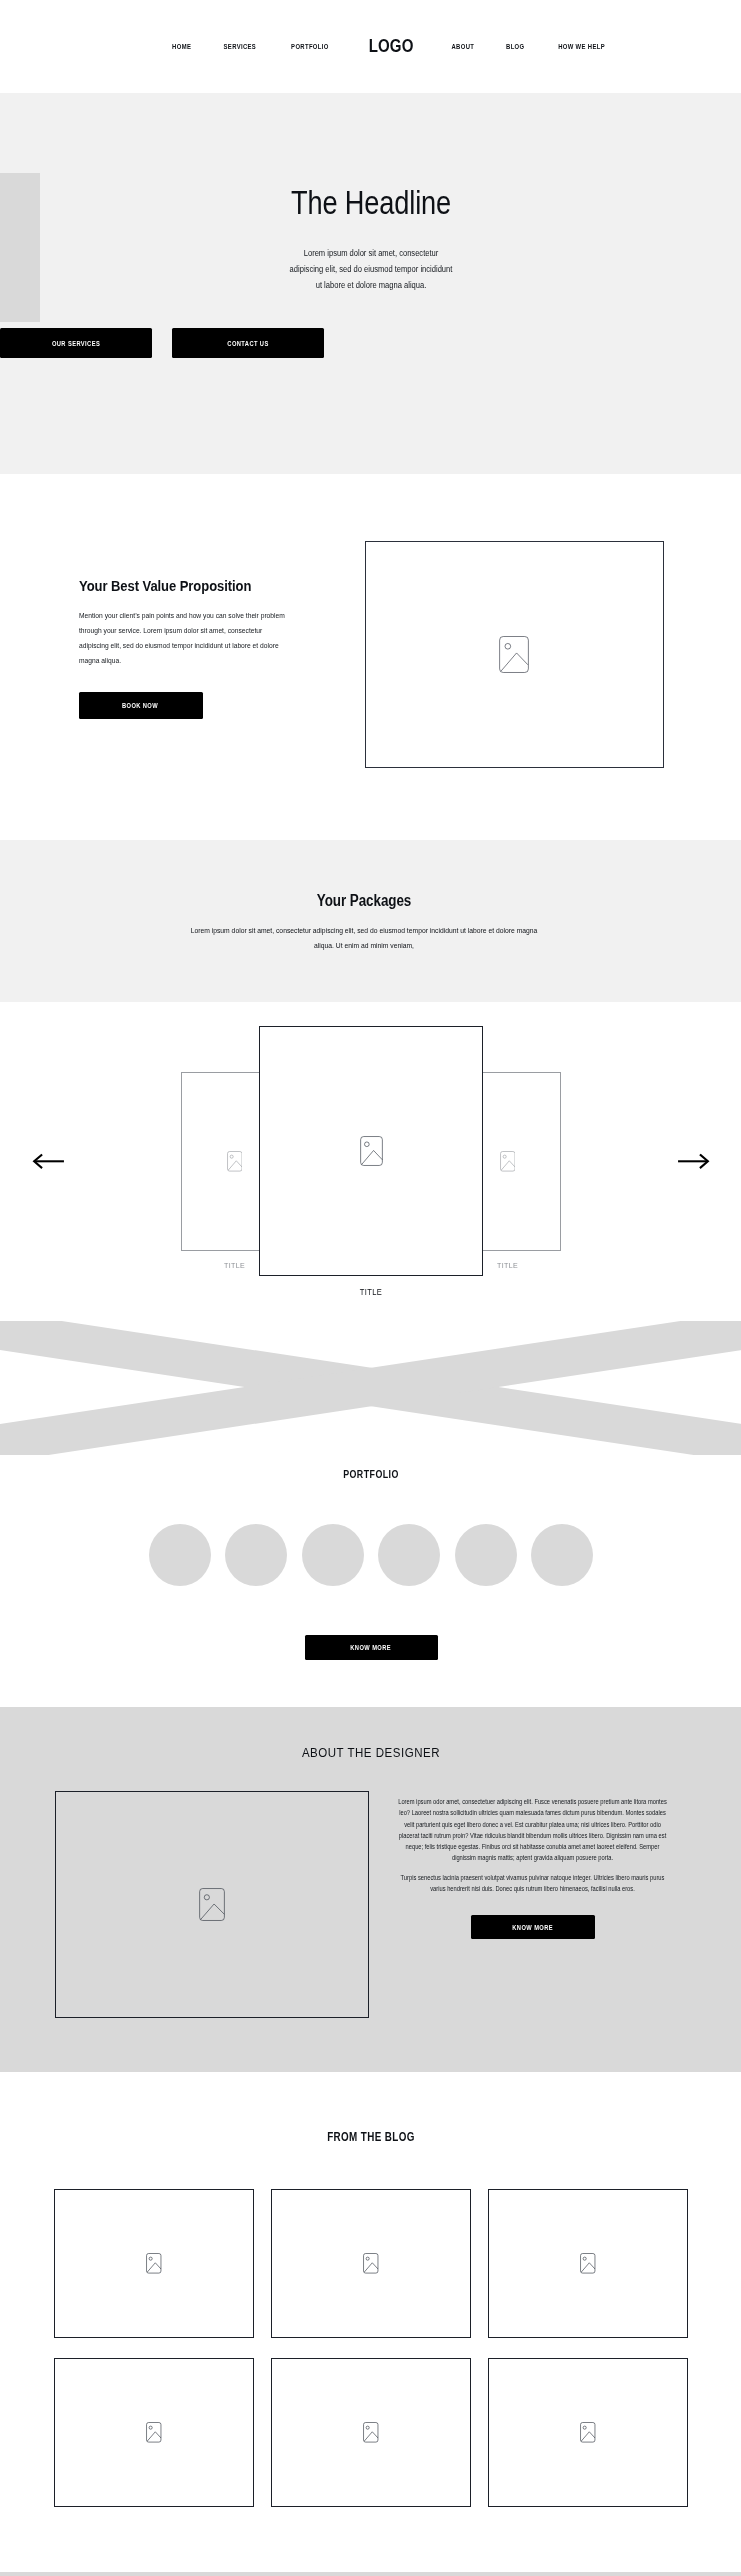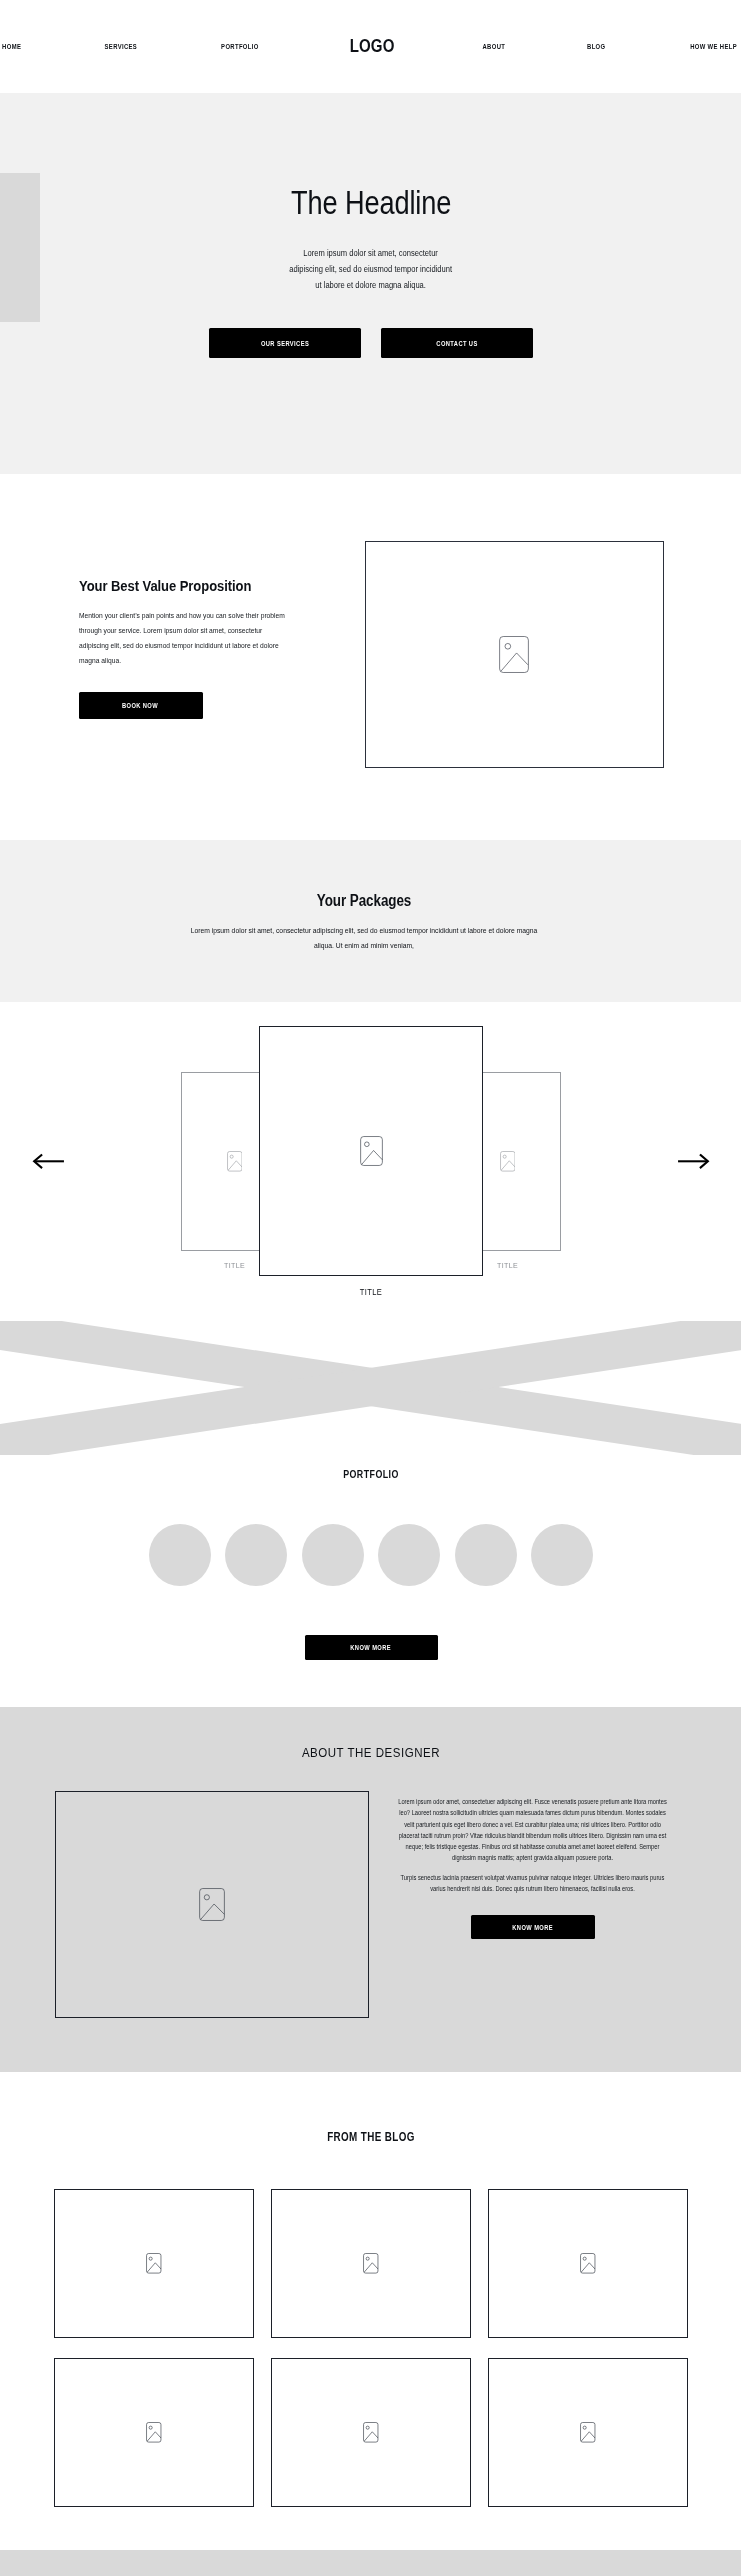--- a/index.html
+++ b/index.html
@@ -18,8 +18,9 @@
     background: #ffffff;
     display: flex;
     align-items: center;
-    justify-content: space-between;
+    justify-content: center;
     gap: 27px;
+    padding-left: 38px;
   }
   .nav-link {
     font-size: 7.2px;

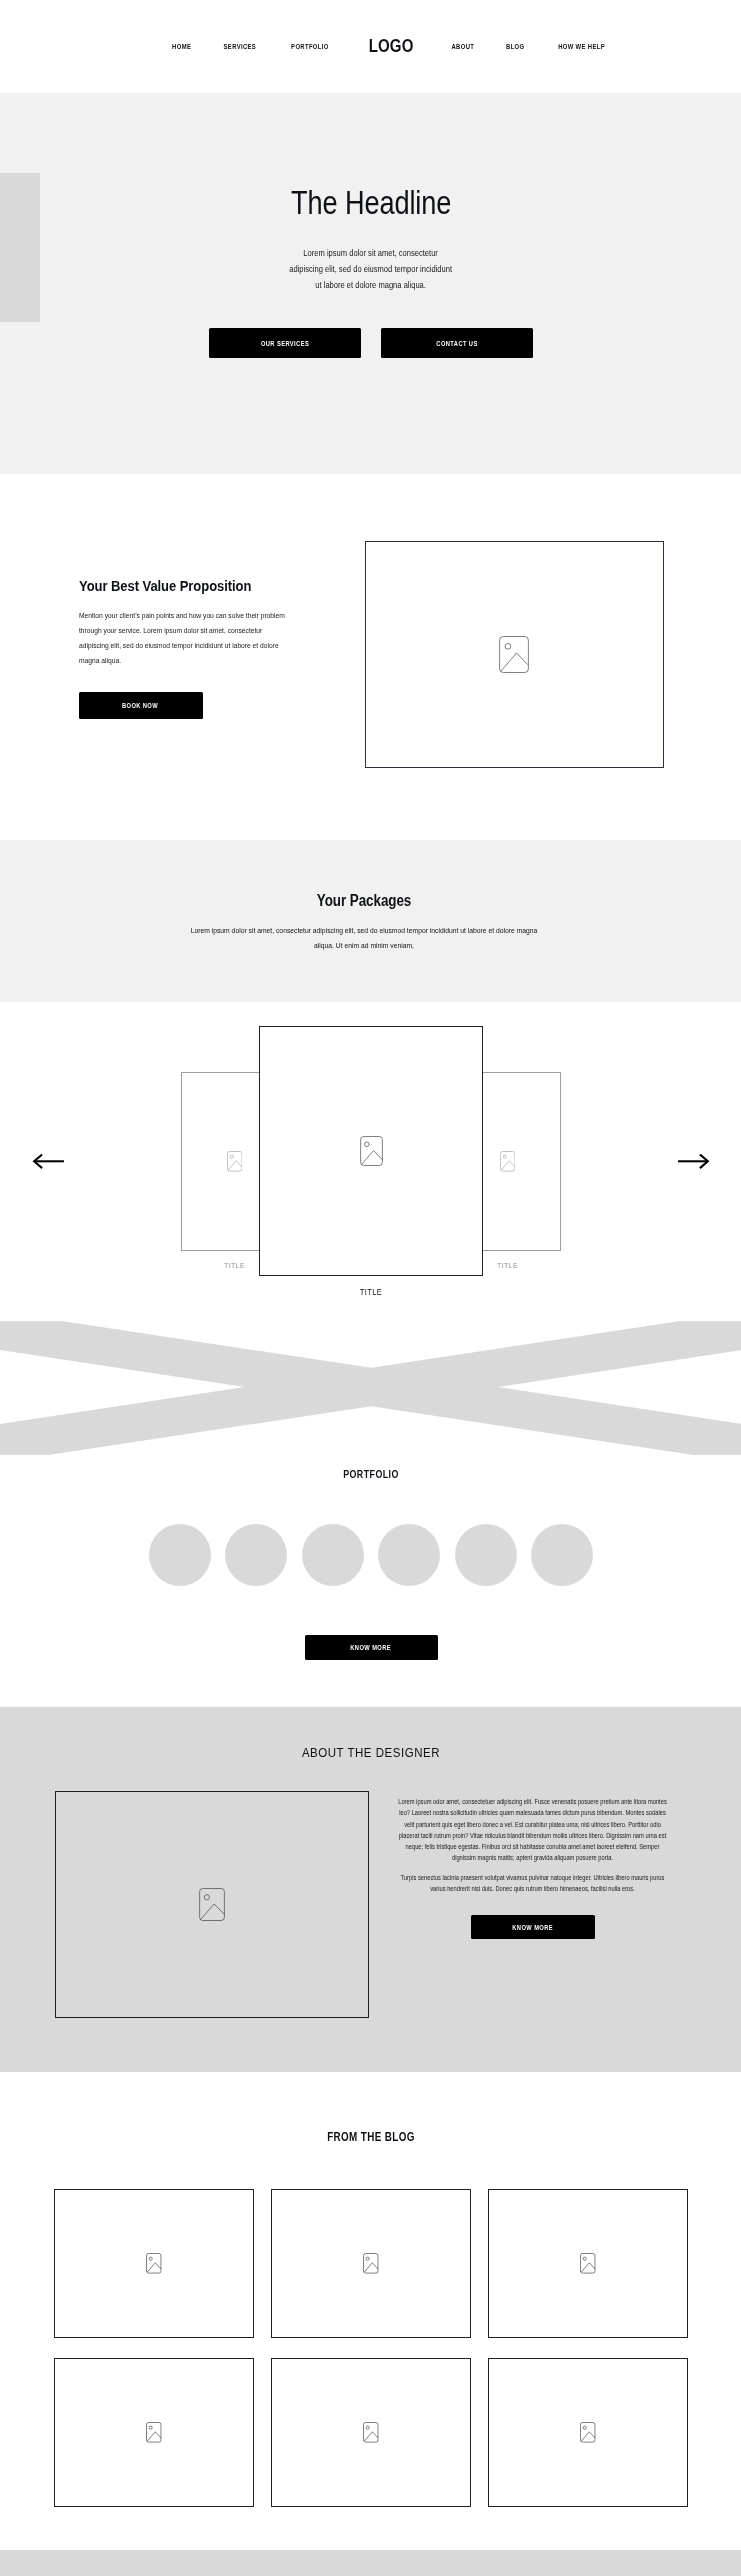--- a/index.html
+++ b/index.html
@@ -48,7 +48,6 @@
     height: 381px;
     display: flex;
     flex-direction: column;
-    align-items: center;
     overflow: hidden;
   }
   .hero-block {

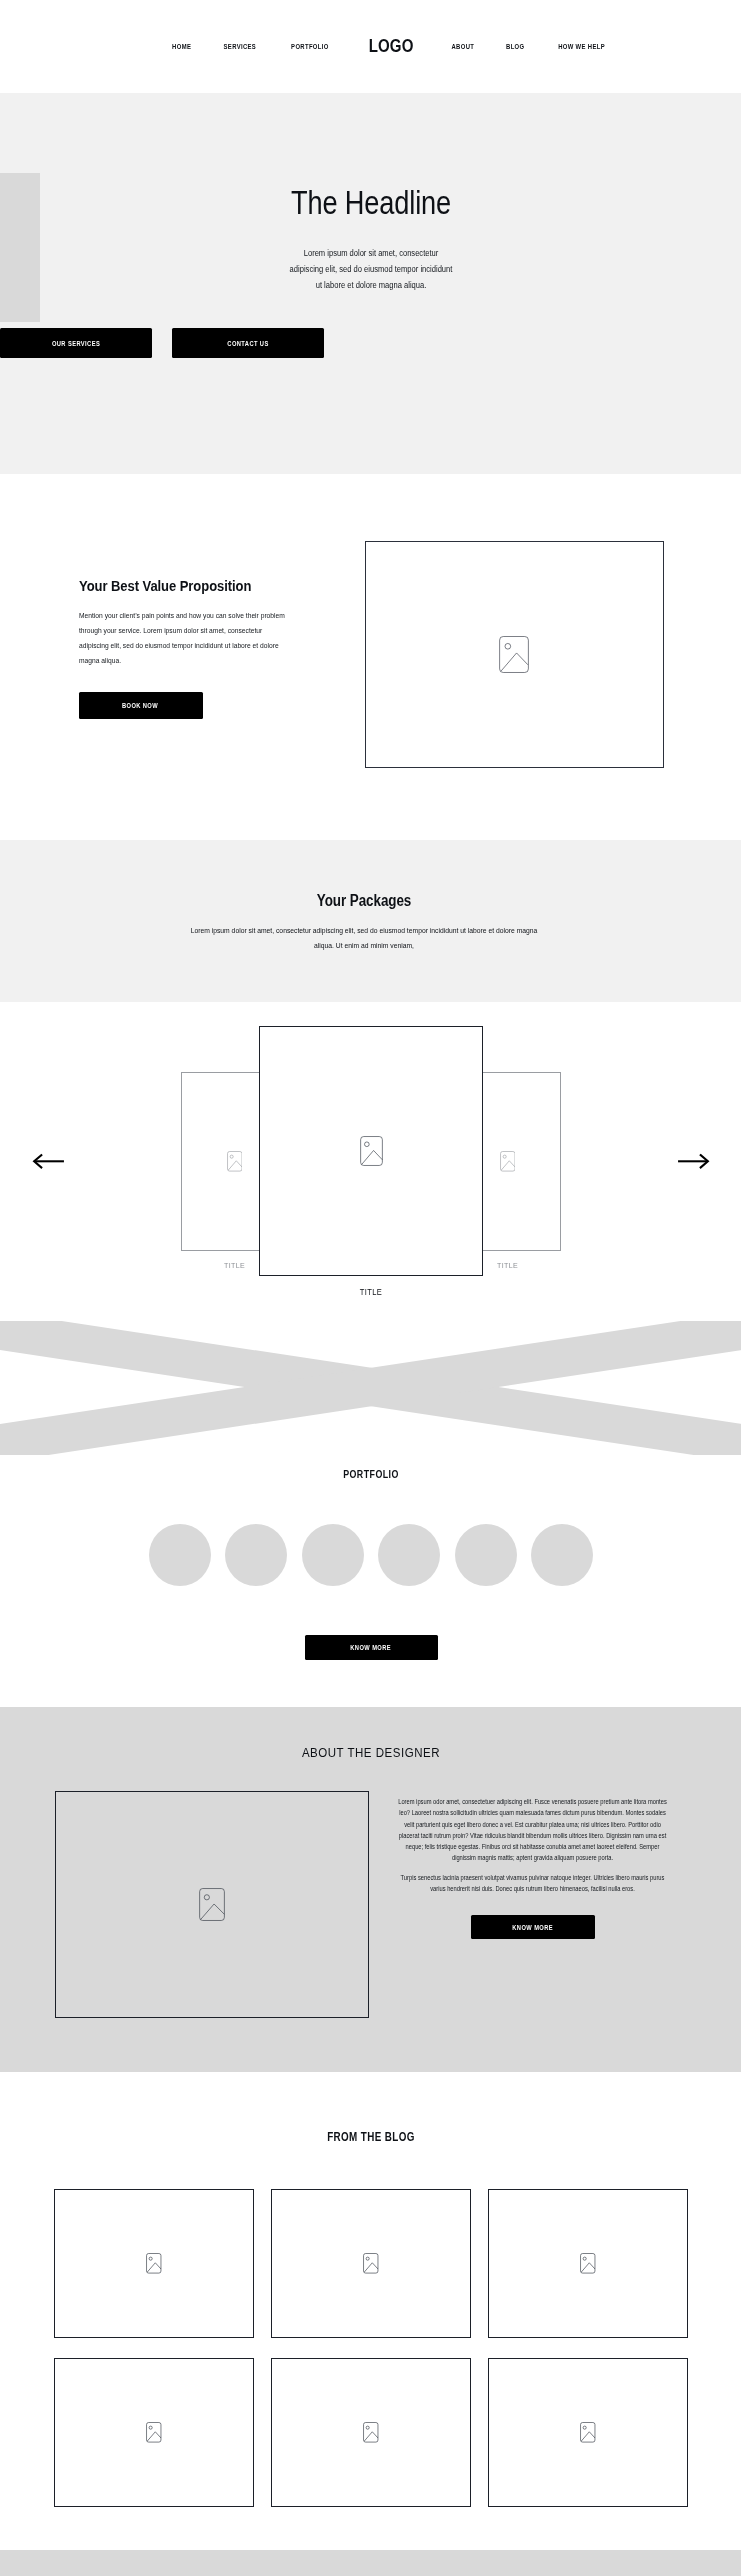--- a/index.html
+++ b/index.html
@@ -288,7 +288,7 @@
   
   .blog {
     background: #ffffff;
-    padding: 58px 0 43px 0;
+    padding: 58px 0 65px 0;
     text-align: center;
   }
   .blog-h {

